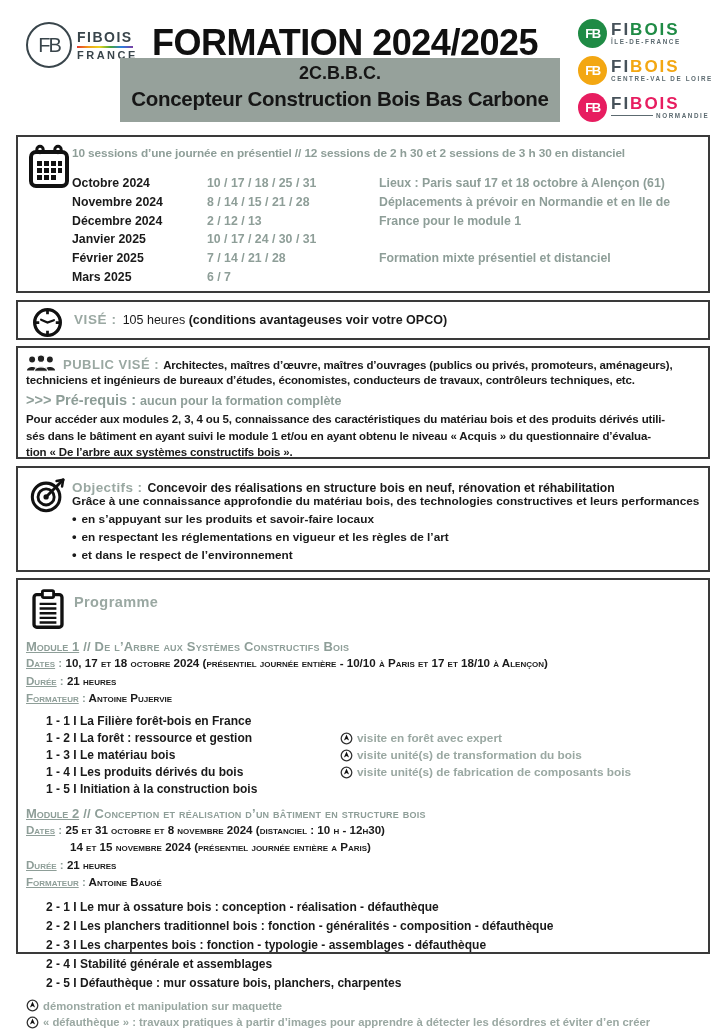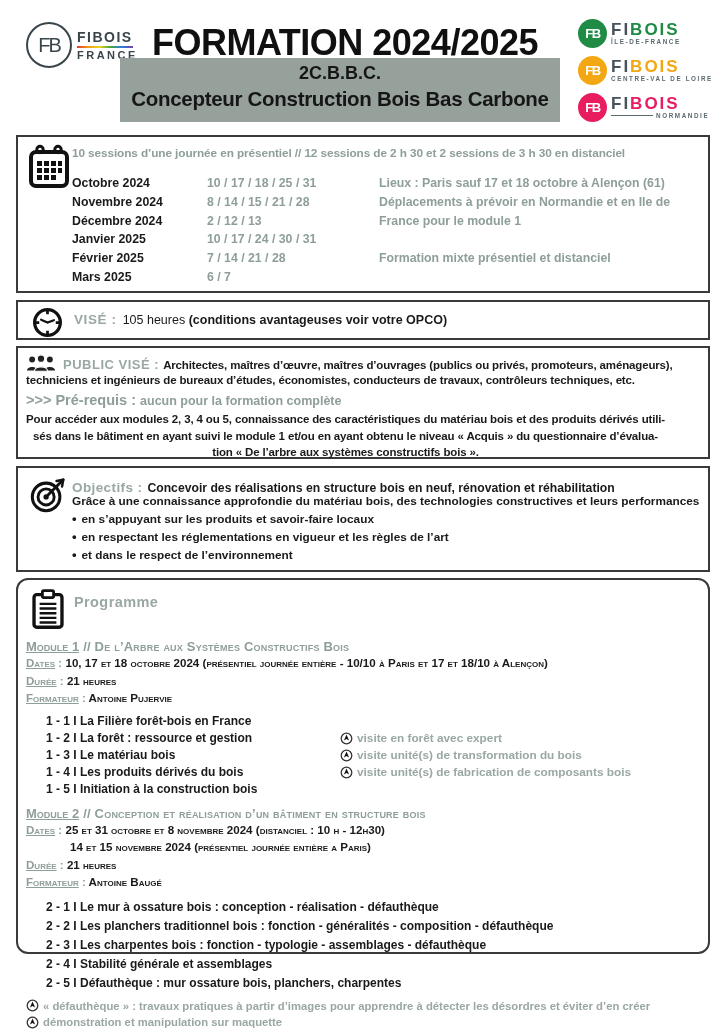--- a/index.html
+++ b/index.html
@@ -71,7 +71,7 @@
   .prereq-label { color:#8E9E98; font-size:14.5px; font-weight:700; }
   .prereq-value { color:#8E9E98; font-size:12.5px; font-weight:600; }
   .pub-para { position:absolute; left:8px; top:63px; font-size:11.5px; font-weight:700; letter-spacing:-0.15px; line-height:16.5px; }
-  .pub-para div { white-space:nowrap;text-align:center; }
+  .pub-para div { white-space:nowrap; }
 
   
   .obj-line1 { position:absolute; left:54px; top:10px; white-space:nowrap; }

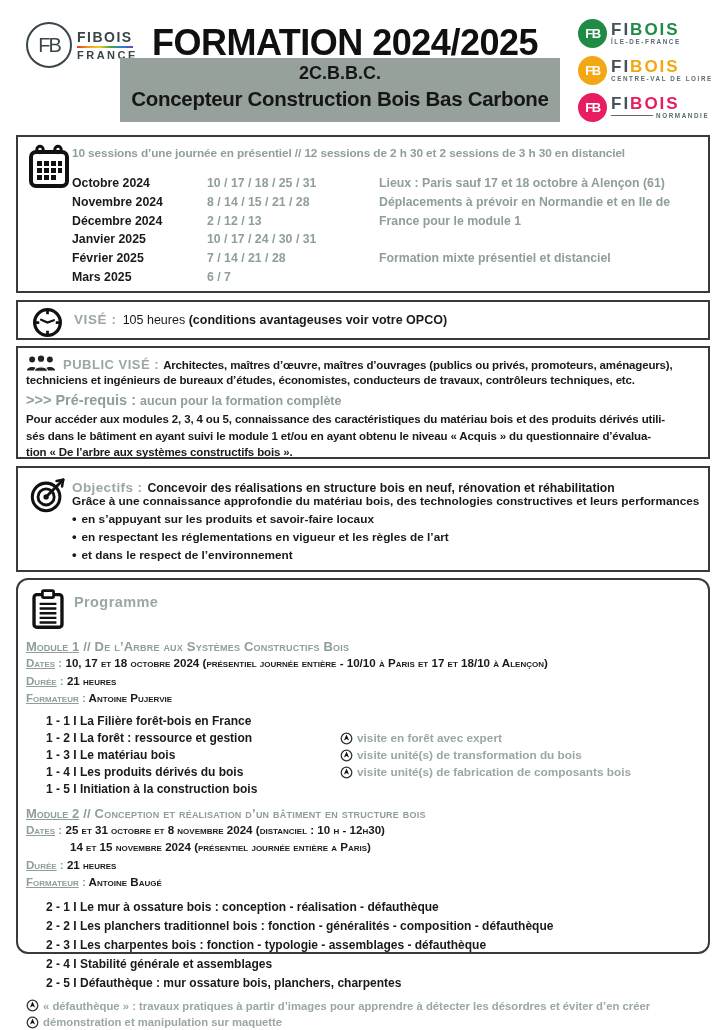--- a/index.html
+++ b/index.html
@@ -46,7 +46,7 @@
   #duree-box     { top:300px; height:40px;  }
   #public-box    { top:346px; height:113px; }
   #objectifs-box { top:466px; height:106px; }
-  #programme-box { top:578px; height:376px;border-radius:12px; }
+  #programme-box { top:578px; height:376px; }
 
   .corner-icon { position:absolute; left:10px; top:7px; }
 

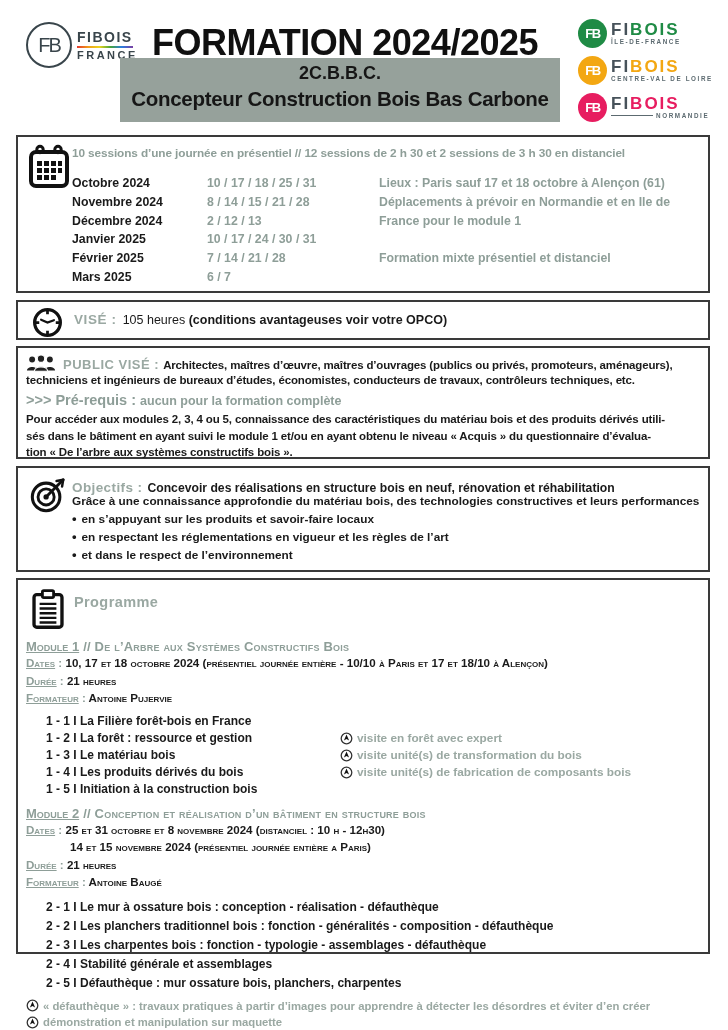--- a/index.html
+++ b/index.html
@@ -380,7 +380,7 @@
                 <path d="M7 2.8 L9.8 9.2 L7 7.6 L4.2 9.2 Z" fill="#111"></path>
               </svg>
             </span>
-            <span>« défauthèque » : travaux pratiques à partir d’images pour apprendre à détecter les désordres et éviter d’en créer</span>
+            <span>démonstration et manipulation sur maquette</span>
           </div>
         <div class="footnote">
             <span class="ca-icon">
@@ -389,7 +389,7 @@
                 <path d="M7 2.8 L9.8 9.2 L7 7.6 L4.2 9.2 Z" fill="#111"></path>
               </svg>
             </span>
-            <span>démonstration et manipulation sur maquette</span>
+            <span>« défauthèque » : travaux pratiques à partir d’images pour apprendre à détecter les désordres et éviter d’en créer</span>
           </div>
 
       </div>

